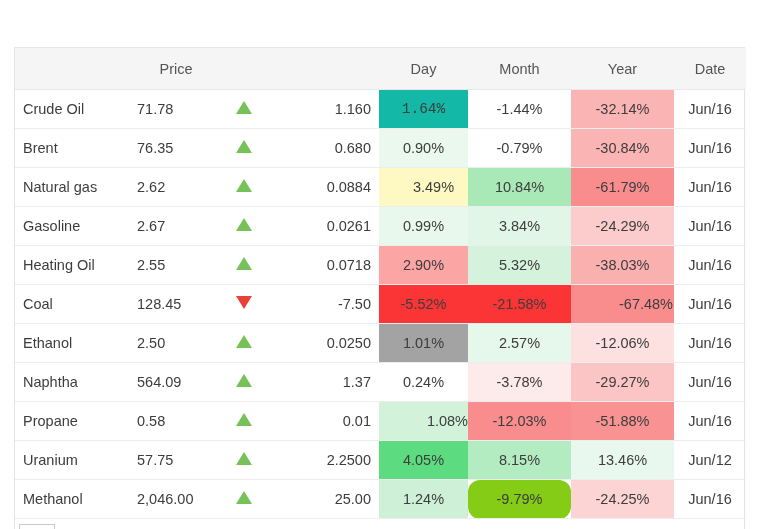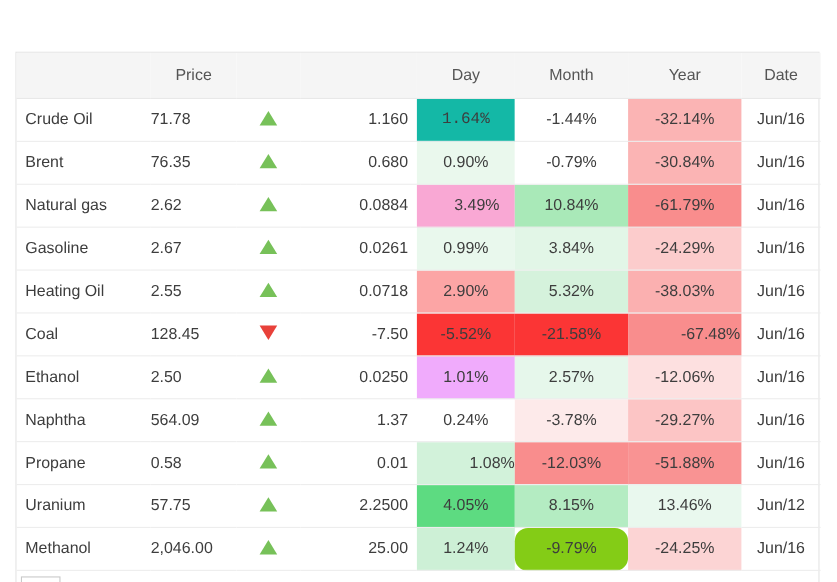--- a/index.html
+++ b/index.html
@@ -170,7 +170,7 @@
           <td class="c-price">2.62</td>
           <td class="c-arrow"><span class="tri up"></span></td>
           <td class="c-chg">0.0884</td>
-          <td class="c-pct" style="background: #f9a8d4; padding-left: 20px;">3.49%</td>
+          <td class="c-pct" style="background: #fef9c3; padding-left: 20px;">3.49%</td>
           <td class="c-pct" style="background: rgb(169, 233, 184);">10.84%</td>
           <td class="c-pct" style="background: rgb(249, 141, 141);">-61.79%</td>
           <td class="c-date">Jun/16</td>

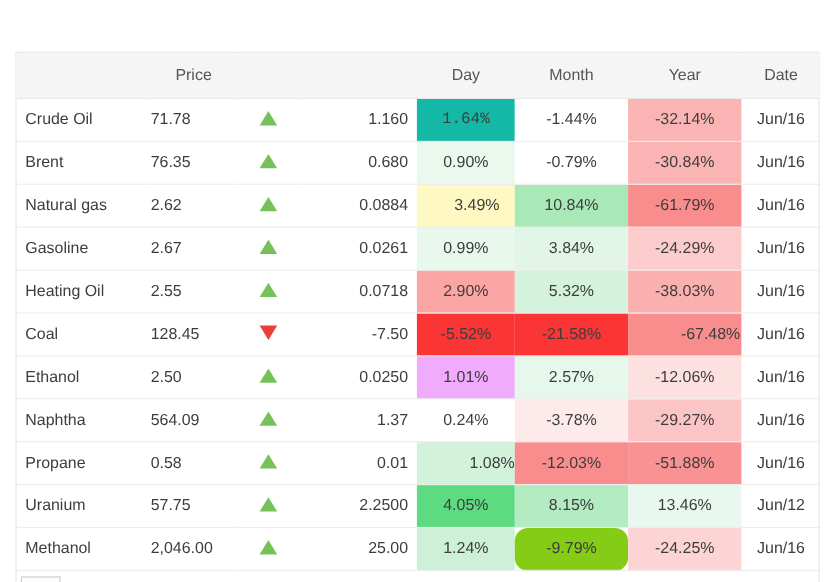--- a/index.html
+++ b/index.html
@@ -210,7 +210,7 @@
           <td class="c-price">2.50</td>
           <td class="c-arrow"><span class="tri up"></span></td>
           <td class="c-chg">0.0250</td>
-          <td class="c-pct" style="background: #f0abfc;">1.01%</td>
+          <td class="c-pct" style="background: #a3a3a3;">1.01%</td>
           <td class="c-pct" style="background: rgb(230, 247, 235);">2.57%</td>
           <td class="c-pct" style="background: rgb(253, 224, 224);">-12.06%</td>
           <td class="c-date">Jun/16</td>

